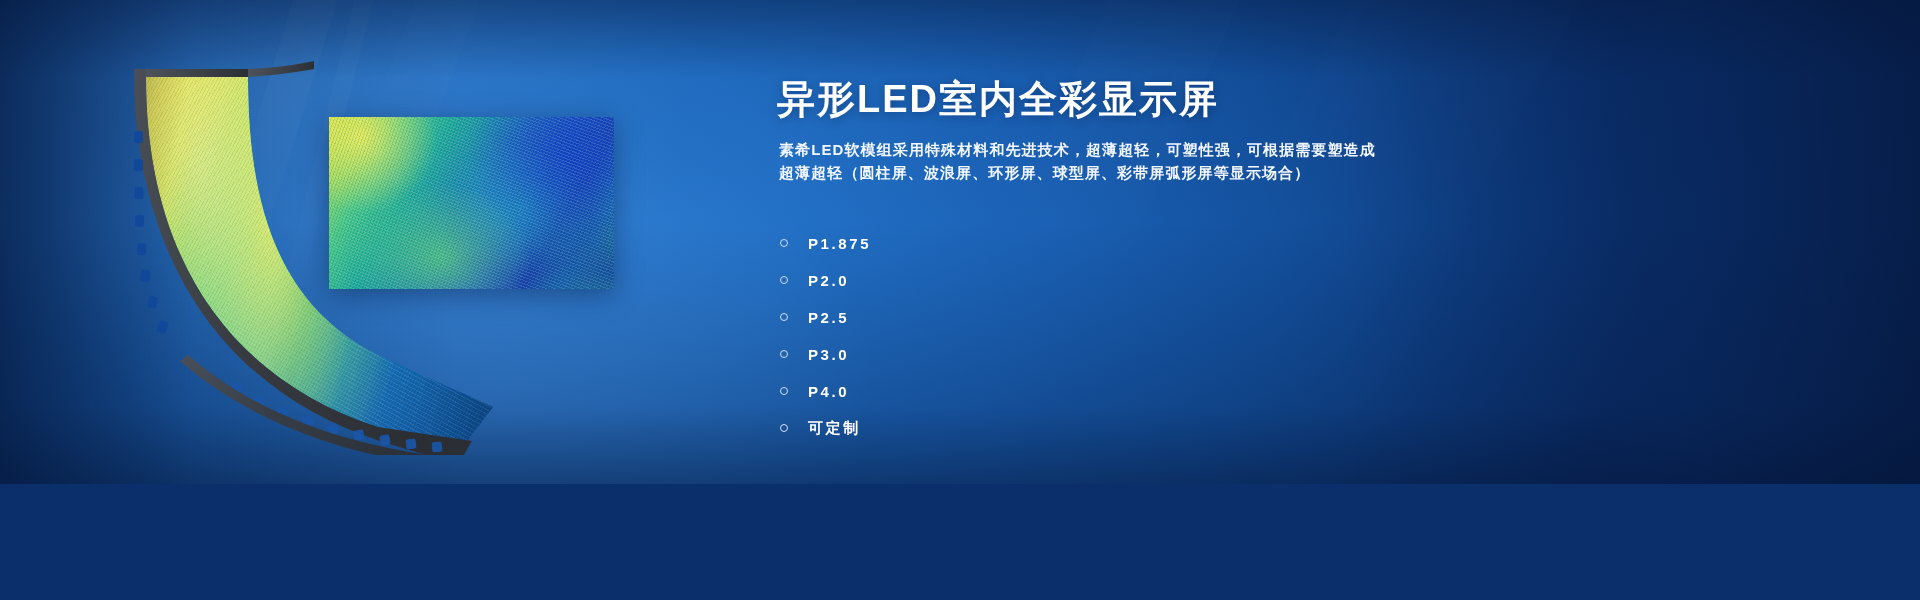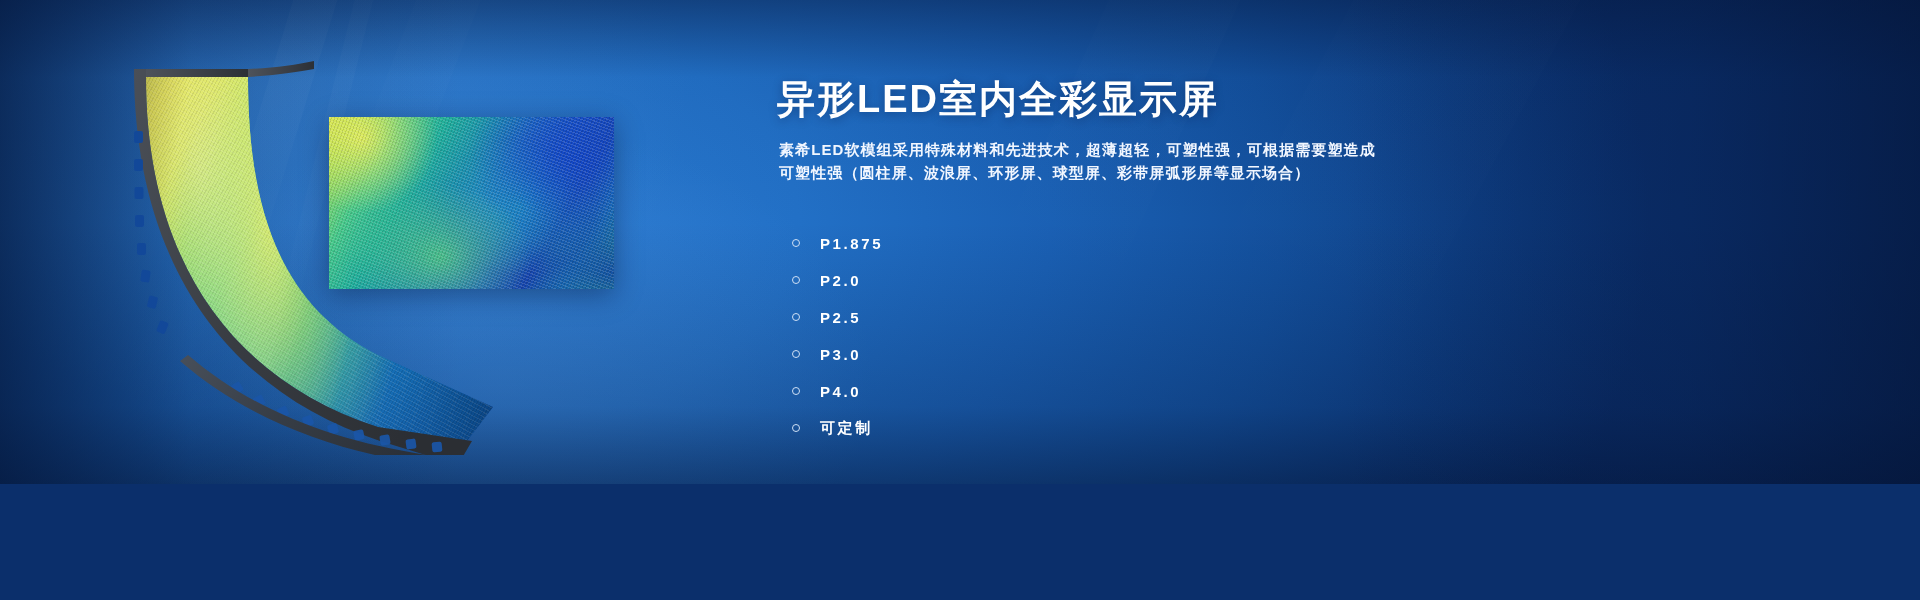--- a/index.html
+++ b/index.html
@@ -280,7 +280,7 @@
 
     <p class="desc">
       <span class="line">素希LED软模组采用特殊材料和先进技术，超薄超轻，可塑性强，可根据需要塑造成</span>
-      <span class="line">可塑性强（圆柱屏、波浪屏、环形屏、球型屏、彩带屏弧形屏等显示场合）</span>
+      <span class="line">超薄超轻（圆柱屏、波浪屏、环形屏、球型屏、彩带屏弧形屏等显示场合）</span>
     </p>
 
     <ul class="spec-list">

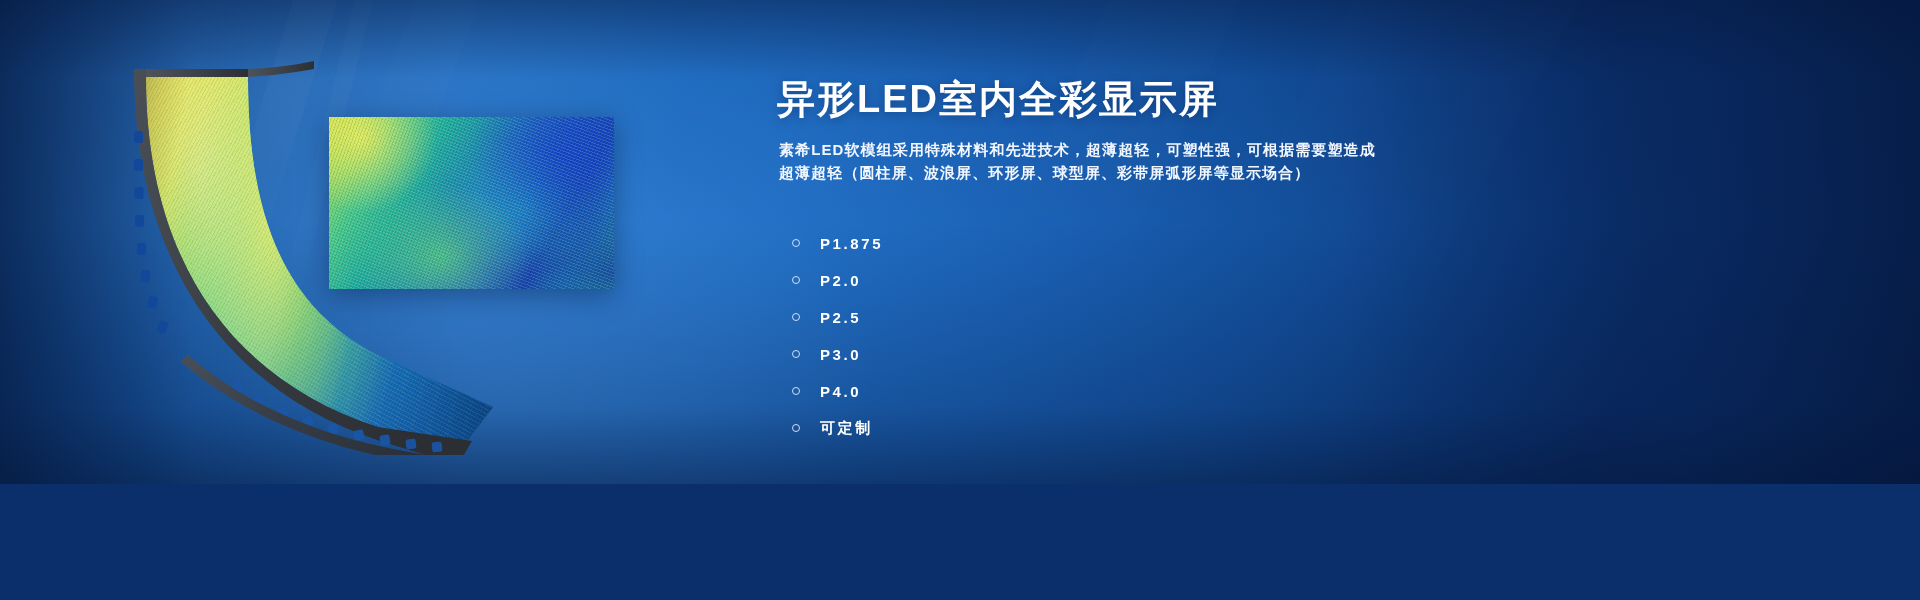--- a/index.html
+++ b/index.html
@@ -171,7 +171,7 @@
 
   .spec-list {
     position: absolute;
-    left: 12px; top: 225px;
+    left: 0; top: 225px;
     margin: 0;
     padding: 0;
     list-style: none;

